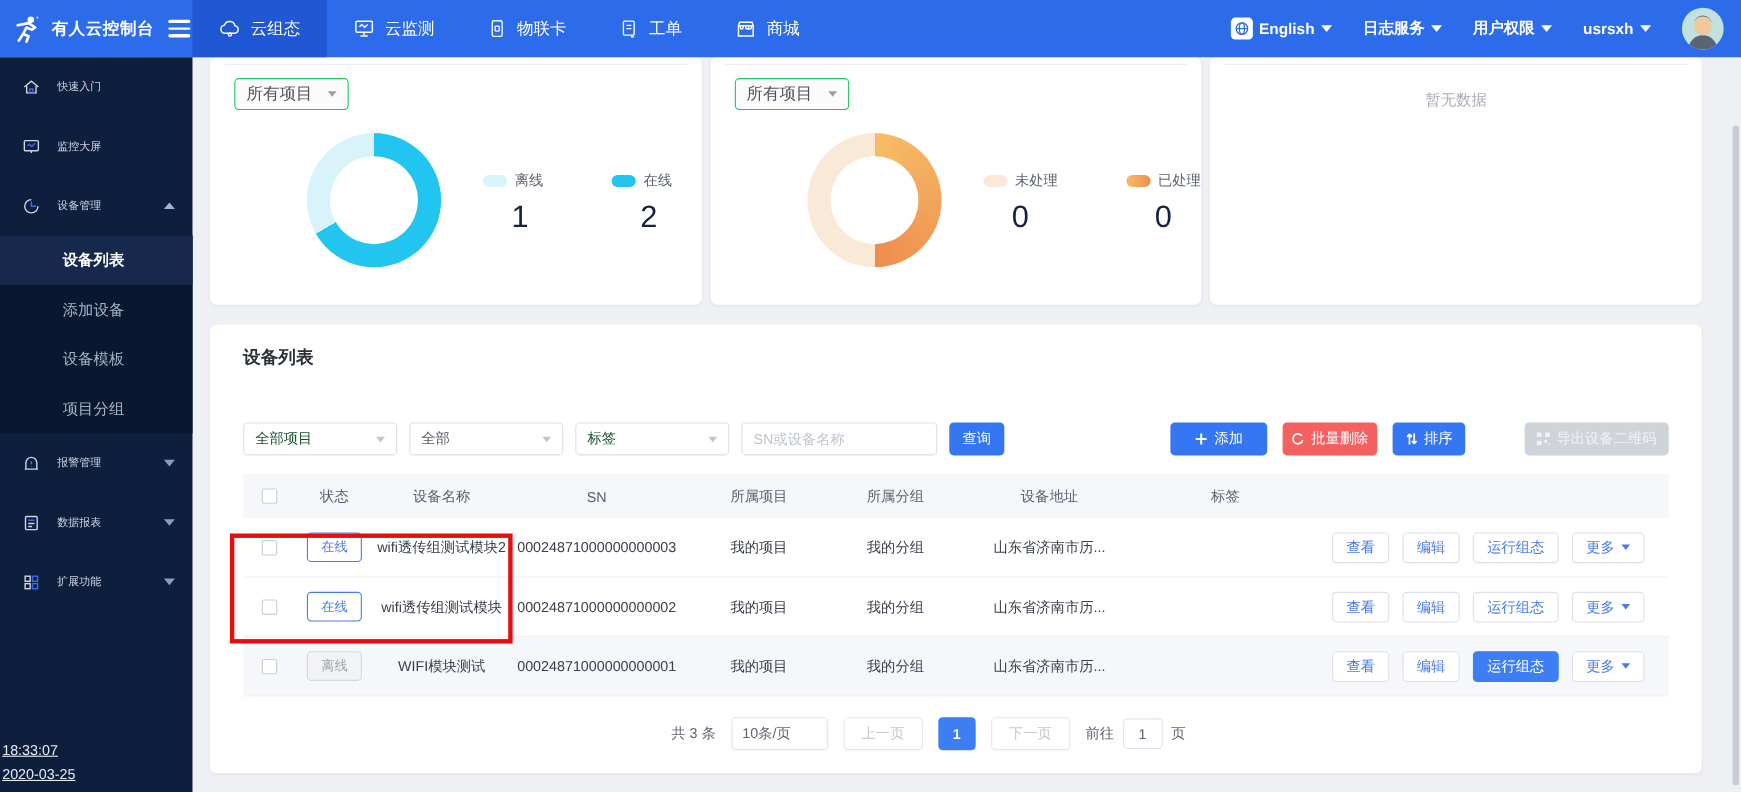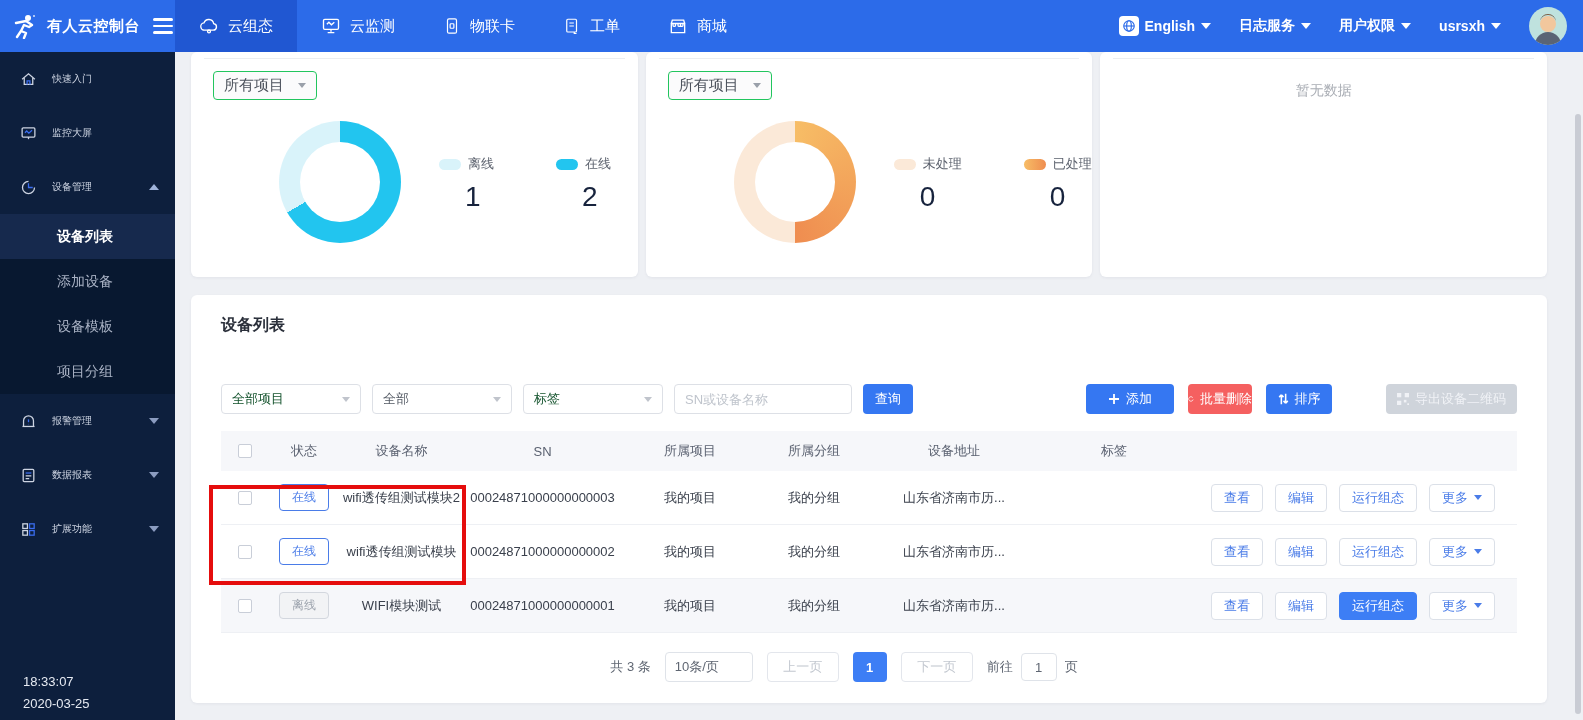--- a/index.html
+++ b/index.html
@@ -357,7 +357,7 @@
             </svg>
           <span>添加</span>
         </button>
-        <button class="btn btn-danger" style="width:64px">
+        <button class="btn btn-danger" style="width:86px">
           <svg class="ic" width="12" height="12" viewBox="0 0 24 24" fill="none" stroke="#fff" stroke-width="3">
               <path d="M19 6.5A9 9 0 1 0 20.5 14"></path>
             </svg>

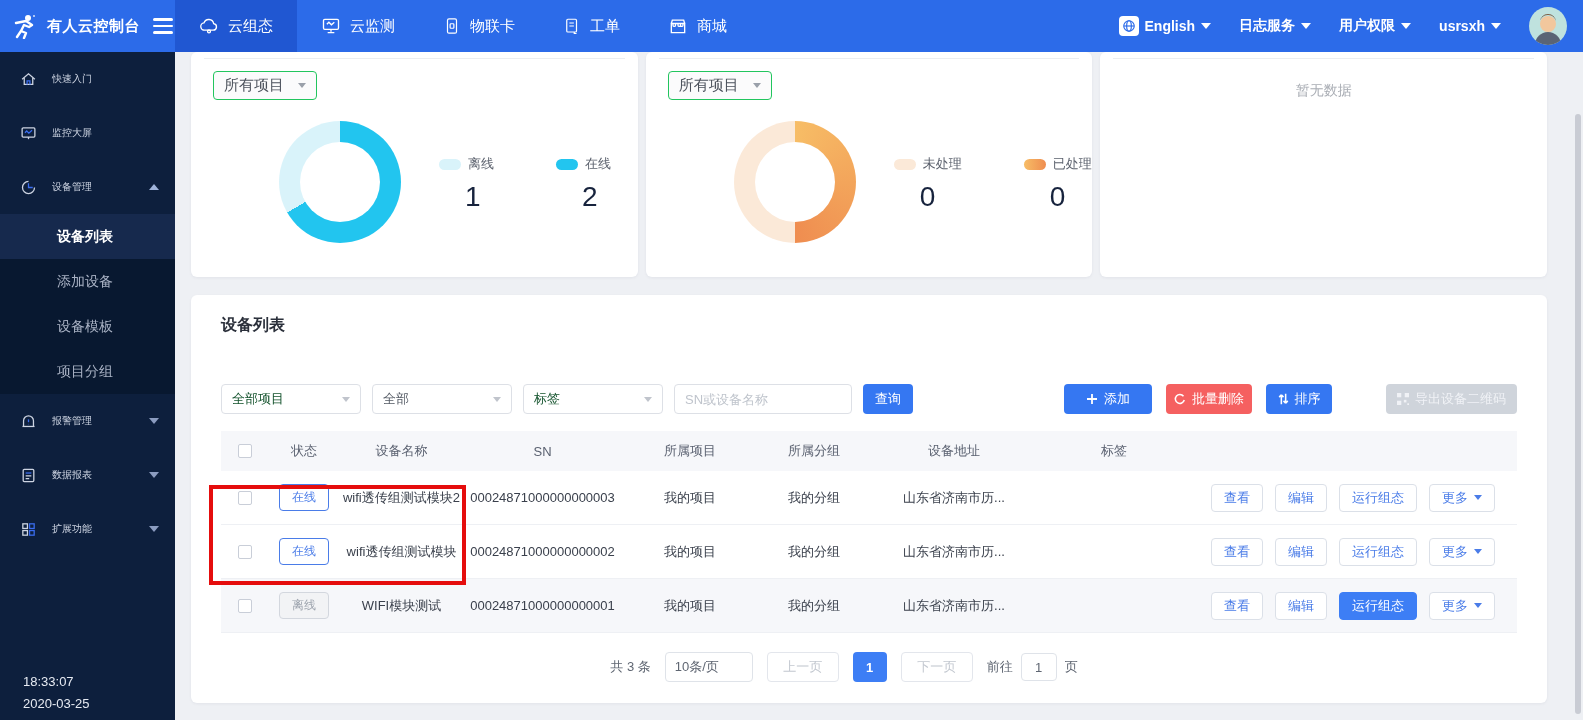--- a/index.html
+++ b/index.html
@@ -32,7 +32,7 @@
   .submenu { background:#081830; }
   .sub-item { height:45px; display:flex; align-items:center; padding-left:57px; color:#a9b2c4; font-size:14px; cursor:pointer; }
   .sub-item.active { background:#16294d; color:#ffffff; font-weight:bold; }
-  .side-footer { position:absolute; left:23px; bottom:6px; color:#e6eaf2; font-size:13px; line-height:1.65; }
+  .side-footer { position:absolute; left:2px; bottom:6px; color:#e6eaf2; font-size:13px; line-height:1.65;text-decoration:underline; }
 
   
   .main { position:absolute; top:52px; left:175px; right:0; bottom:0; padding:0 36px 0 16px; }

